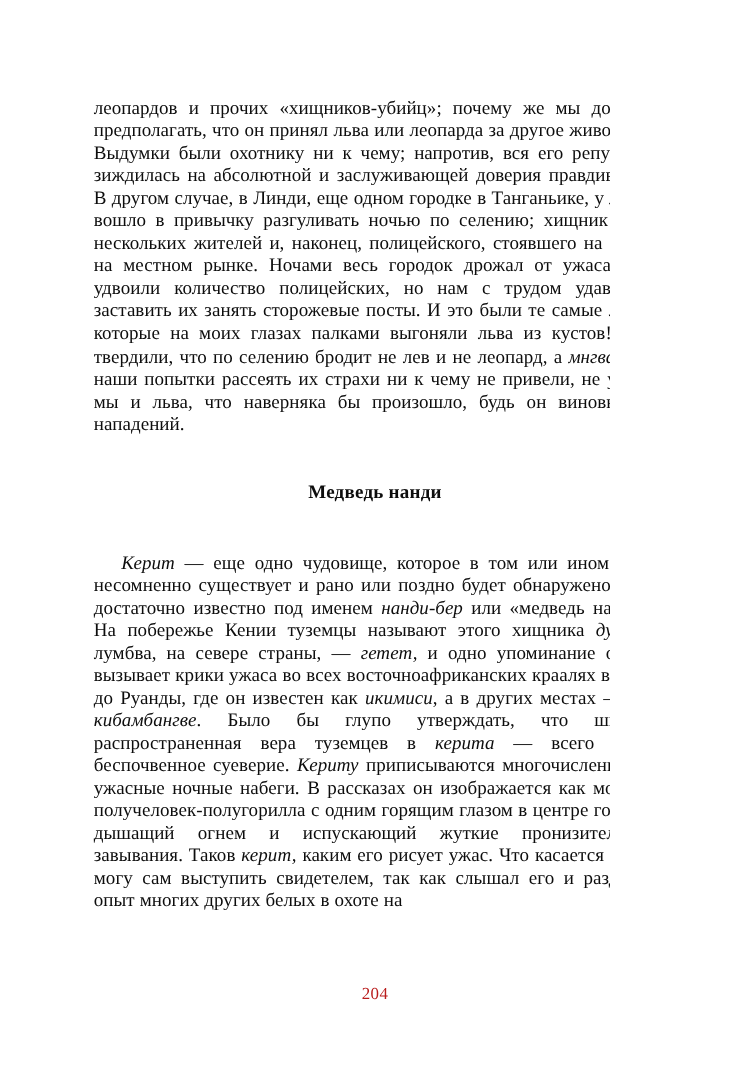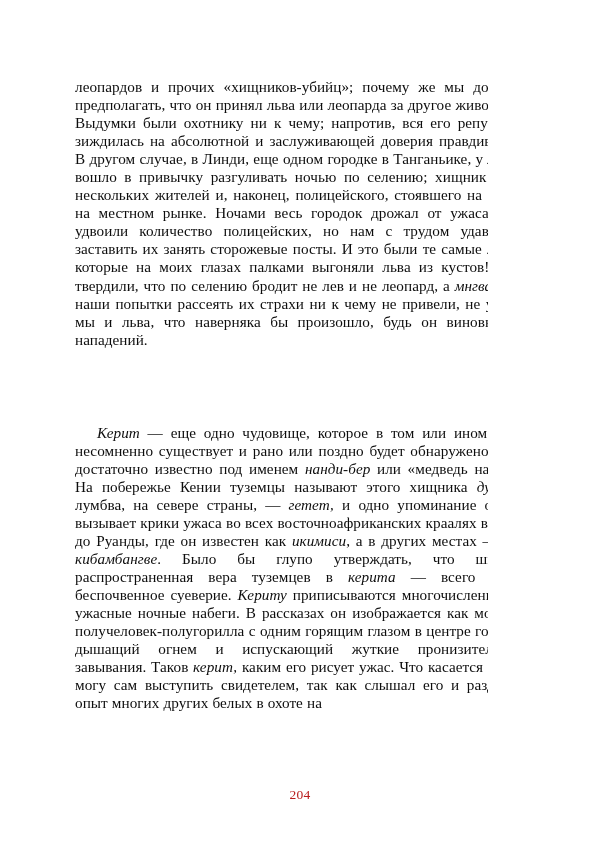--- a/index.html
+++ b/index.html
@@ -69,6 +69,7 @@
 
     <div class="spacer-before-heading"></div>
 
+    <h2 class="section-heading">Медведь нанди</h2>
 
     <div class="spacer-after-heading"></div>
 

